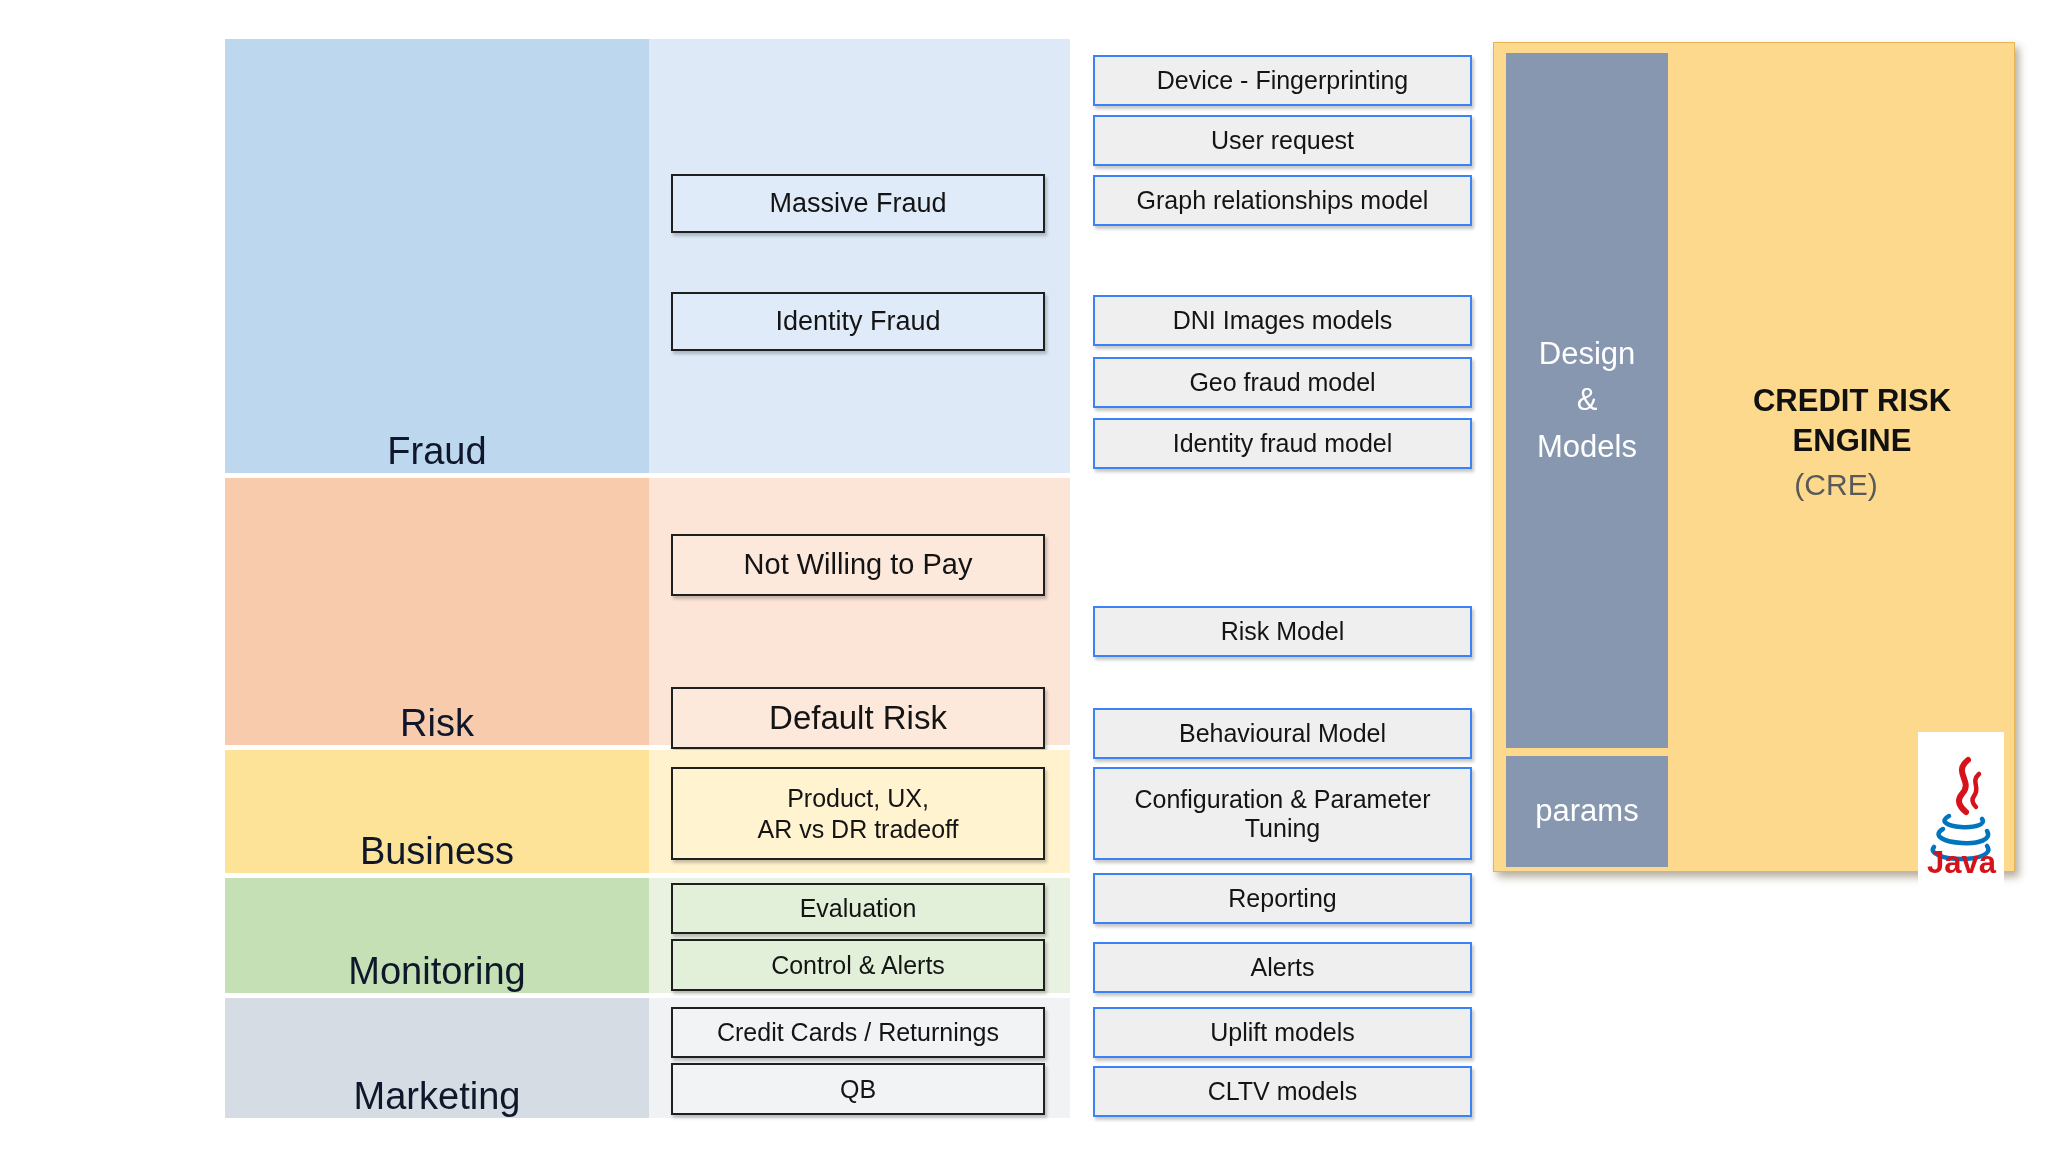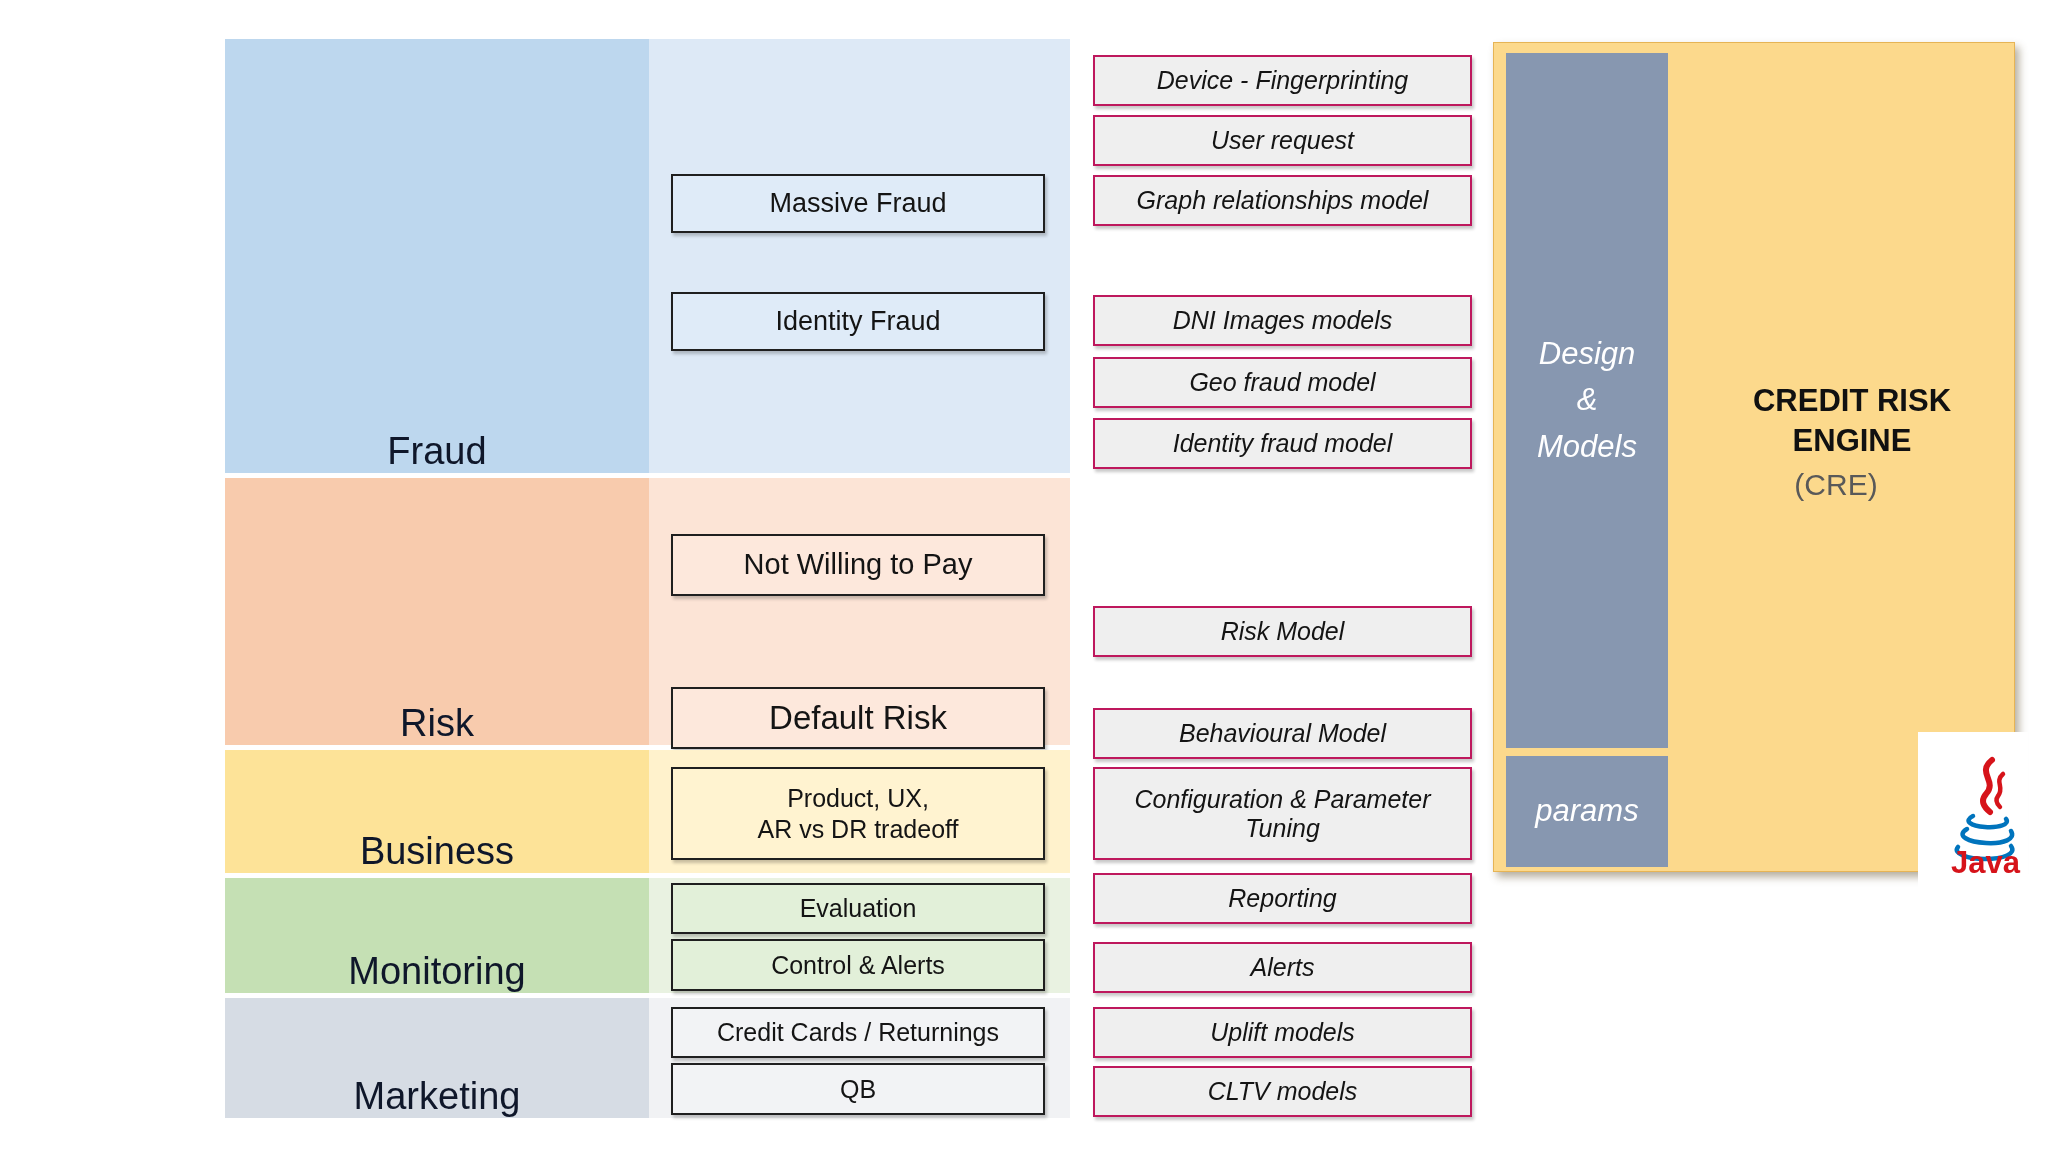--- a/index.html
+++ b/index.html
@@ -41,7 +41,7 @@
     width: 375px;
     height: 47px;
     background: #efefef;
-    border: 2px solid #be185d;
+    border: 2px solid #3b82f6;
     display: flex;
     align-items: center;
     justify-content: center;
@@ -50,7 +50,6 @@
     color: #141414;
     box-shadow: 2px 3px 3px rgba(0,0,0,0.22);
     line-height: 1.15;
-    font-style: italic;
   }
   .engine-panel {
     position: absolute;

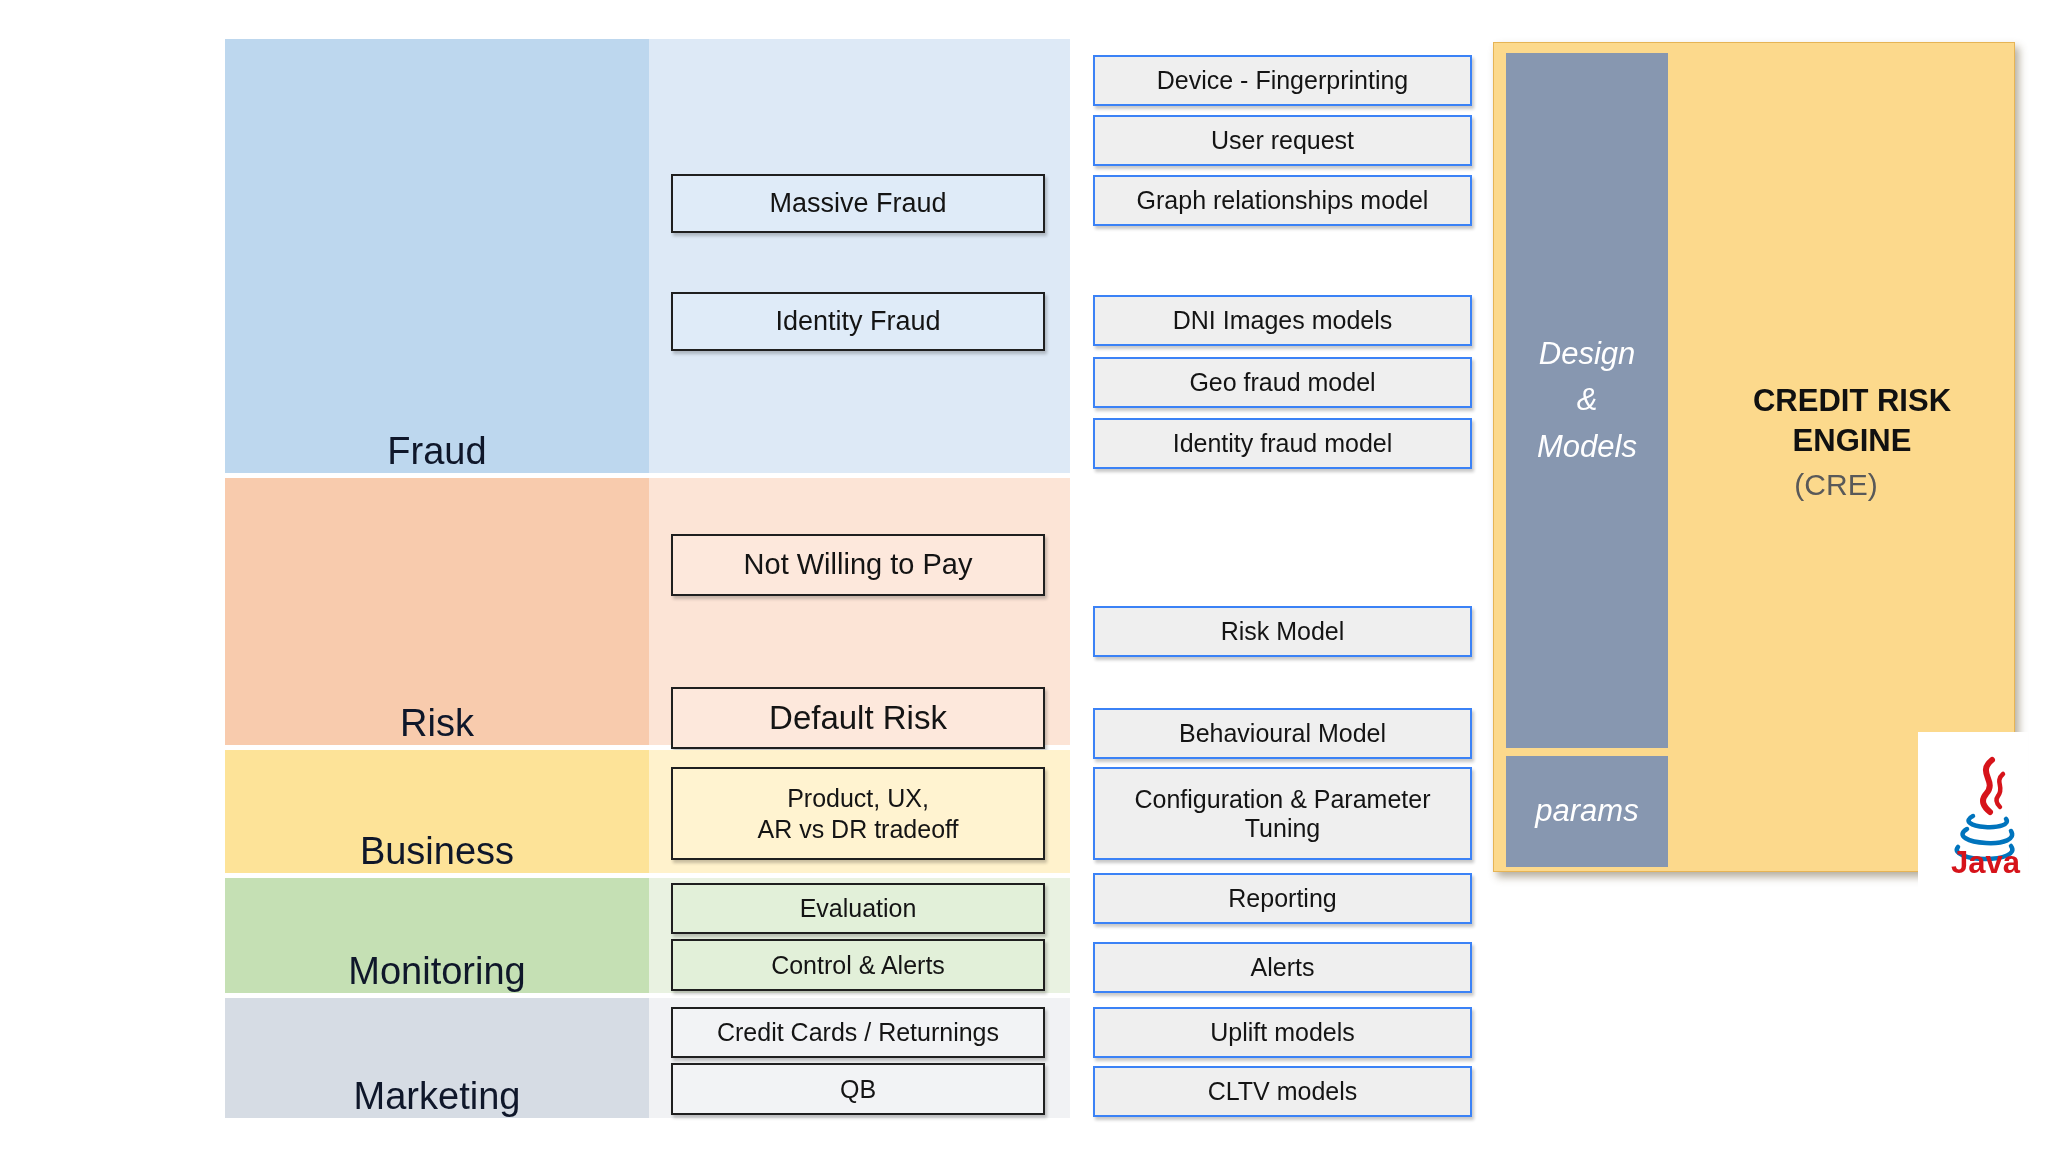--- a/index.html
+++ b/index.html
@@ -69,7 +69,6 @@
     font-size: 31px;
     line-height: 1.5;
     white-space: pre-line;
-    font-style: italic;
   }
   .engine-title-block {
     position: absolute;

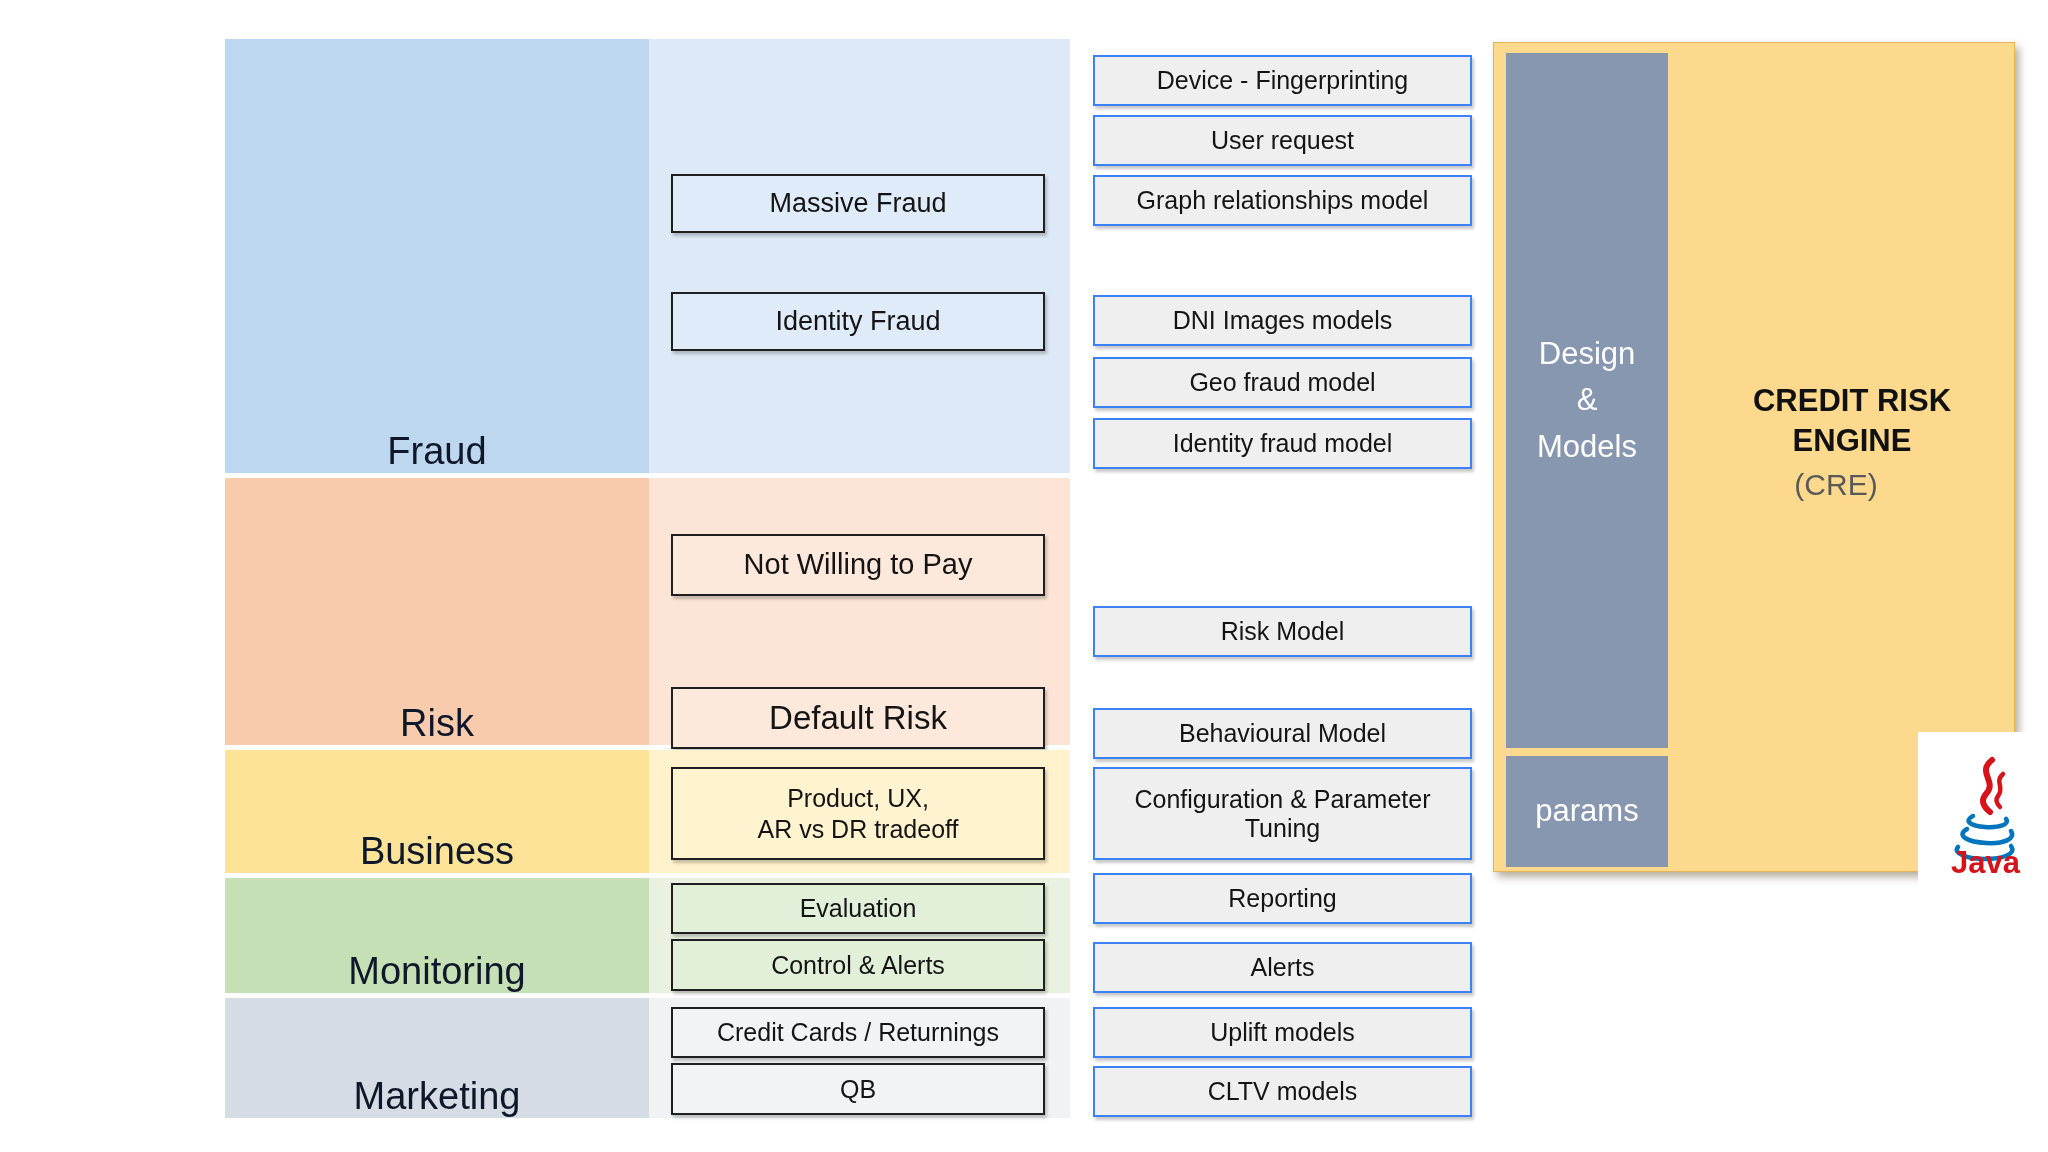--- a/index.html
+++ b/index.html
@@ -84,7 +84,6 @@
     display: flex;
     align-items: center;
     justify-content: center;
-    padding-left: 24px;
   }
 </style>
 </head>

